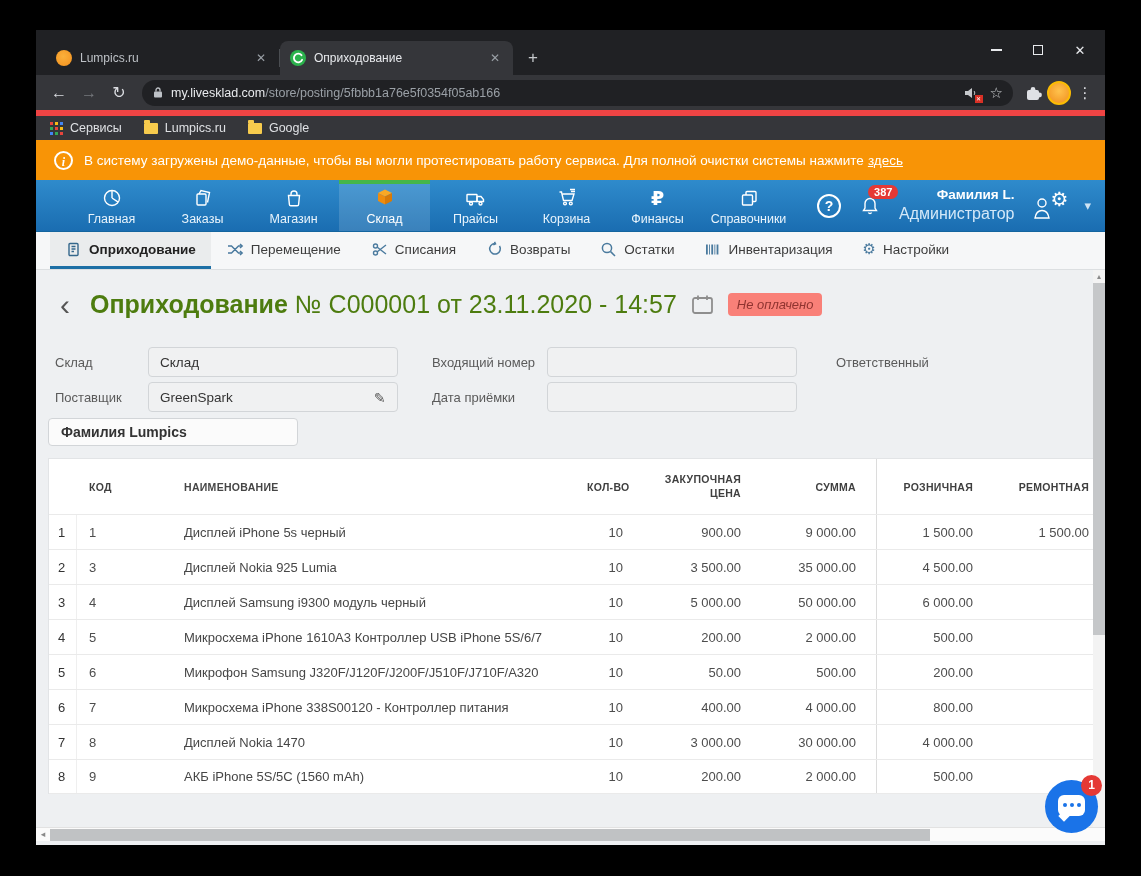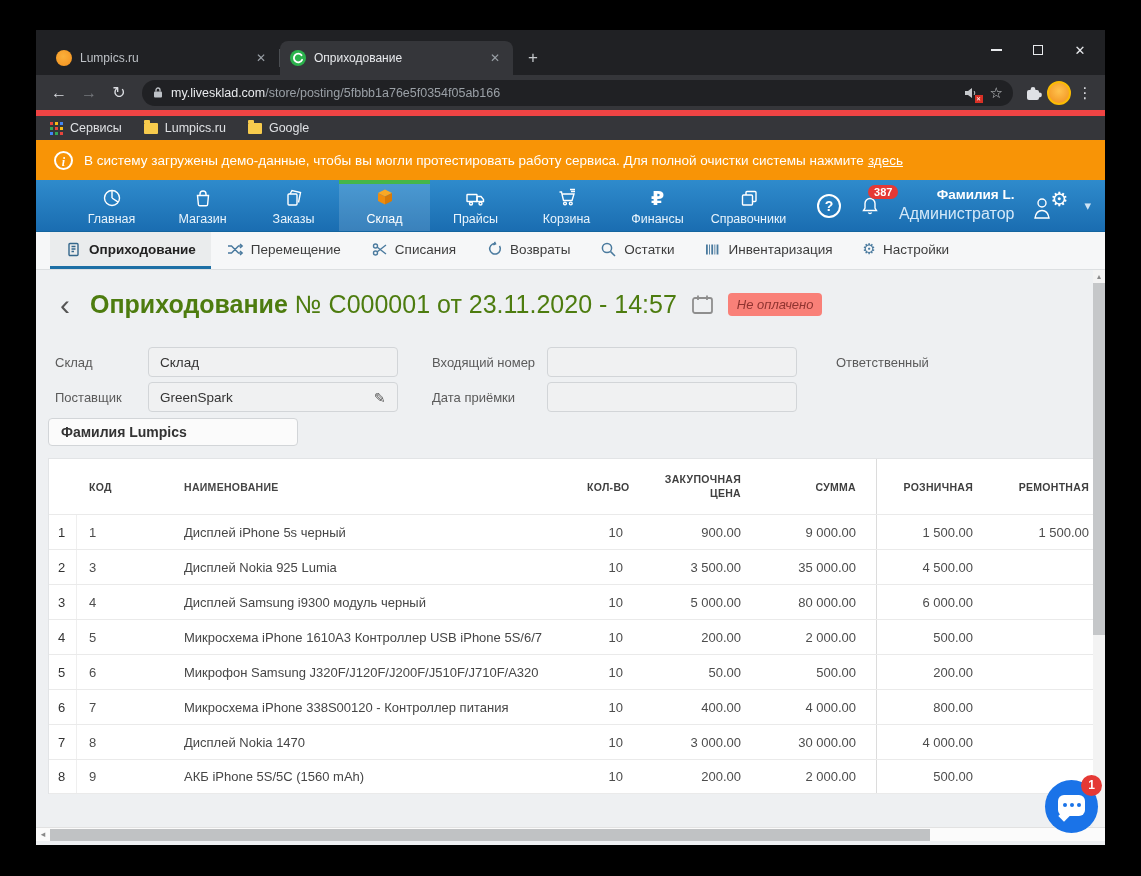--- a/index.html
+++ b/index.html
@@ -231,20 +231,20 @@
     <div class="mn-item">
       <span class="mn-ic">
           <svg width="22" height="22" viewBox="0 0 22 22" stroke="#fff" stroke-width="1.4" fill="none">
+            <rect x="5" y="7" width="9" height="11" rx="1"></rect>
+            <path d="M7 7l2-3.5 8.5 2-2 10"></path>
+          </svg>
+        </span>
+      <span>Заказы</span>
+    </div>
+    <div class="mn-item">
+      <span class="mn-ic">
+          <svg width="22" height="22" viewBox="0 0 22 22" stroke="#fff" stroke-width="1.4" fill="none">
             <path d="M5.5 8.5h11l-.9 9a1.4 1.4 0 0 1-1.4 1.3H7.8a1.4 1.4 0 0 1-1.4-1.3z"></path>
             <path d="M8 8.5V7a3 3 0 0 1 6 0v1.5"></path>
           </svg>
         </span>
       <span>Магазин</span>
-    </div>
-    <div class="mn-item">
-      <span class="mn-ic">
-          <svg width="22" height="22" viewBox="0 0 22 22" stroke="#fff" stroke-width="1.4" fill="none">
-            <rect x="5" y="7" width="9" height="11" rx="1"></rect>
-            <path d="M7 7l2-3.5 8.5 2-2 10"></path>
-          </svg>
-        </span>
-      <span>Заказы</span>
     </div>
     <div class="mn-item active">
       <span class="mn-ic">

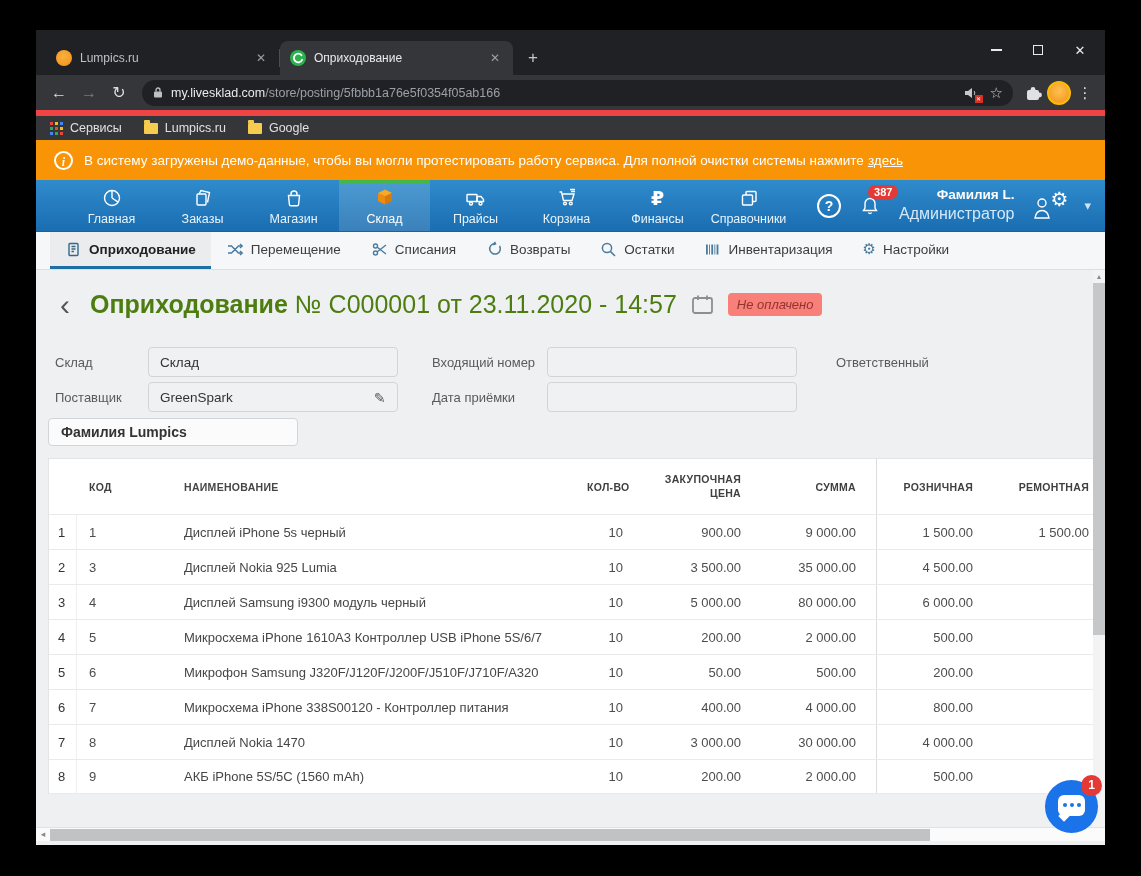--- a/index.html
+++ b/index.html
@@ -437,7 +437,7 @@
             <div class="tc c-name">Дисплей Samsung i9300 модуль черный</div>
             <div class="tc c-qty">10</div>
             <div class="tc c-price">5 000.00</div>
-            <div class="tc c-sum">80 000.00</div>
+            <div class="tc c-sum">50 000.00</div>
             <div class="tc c-retail">6 000.00</div>
             <div class="tc c-repair"></div>
           </div>

